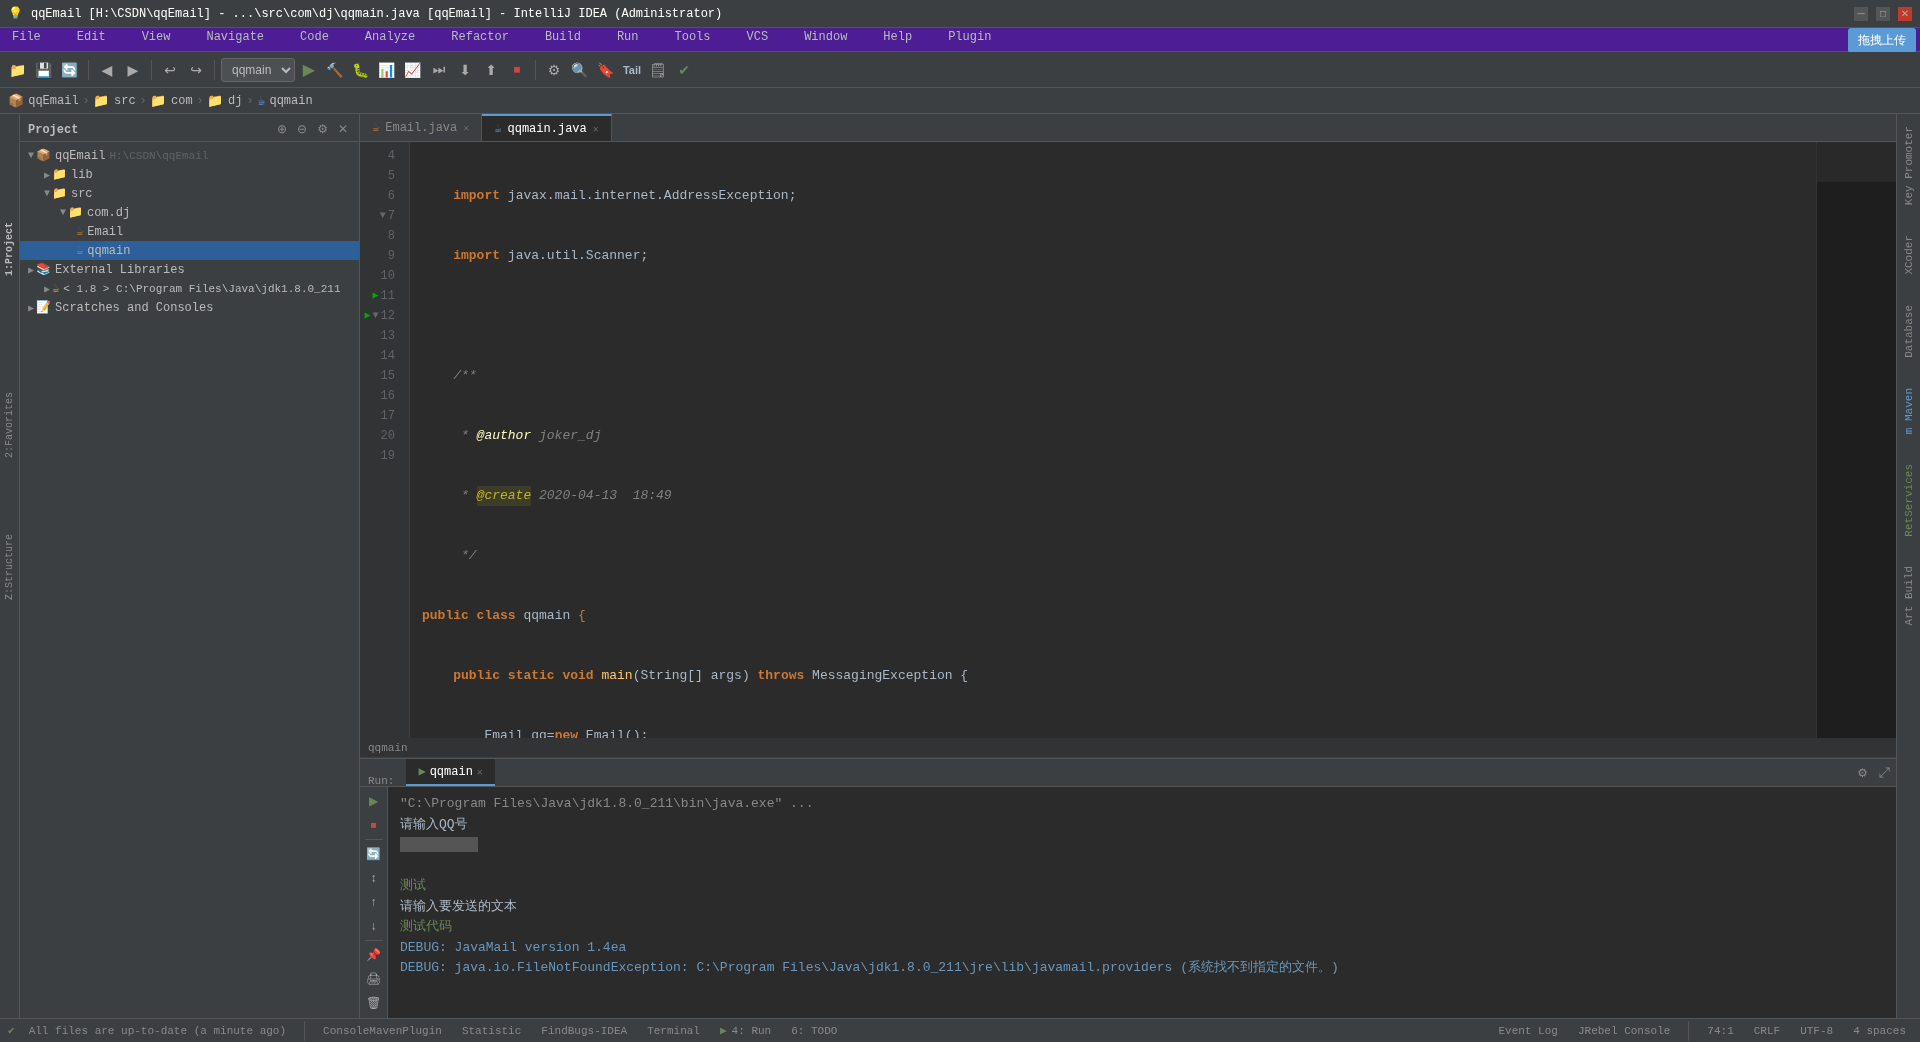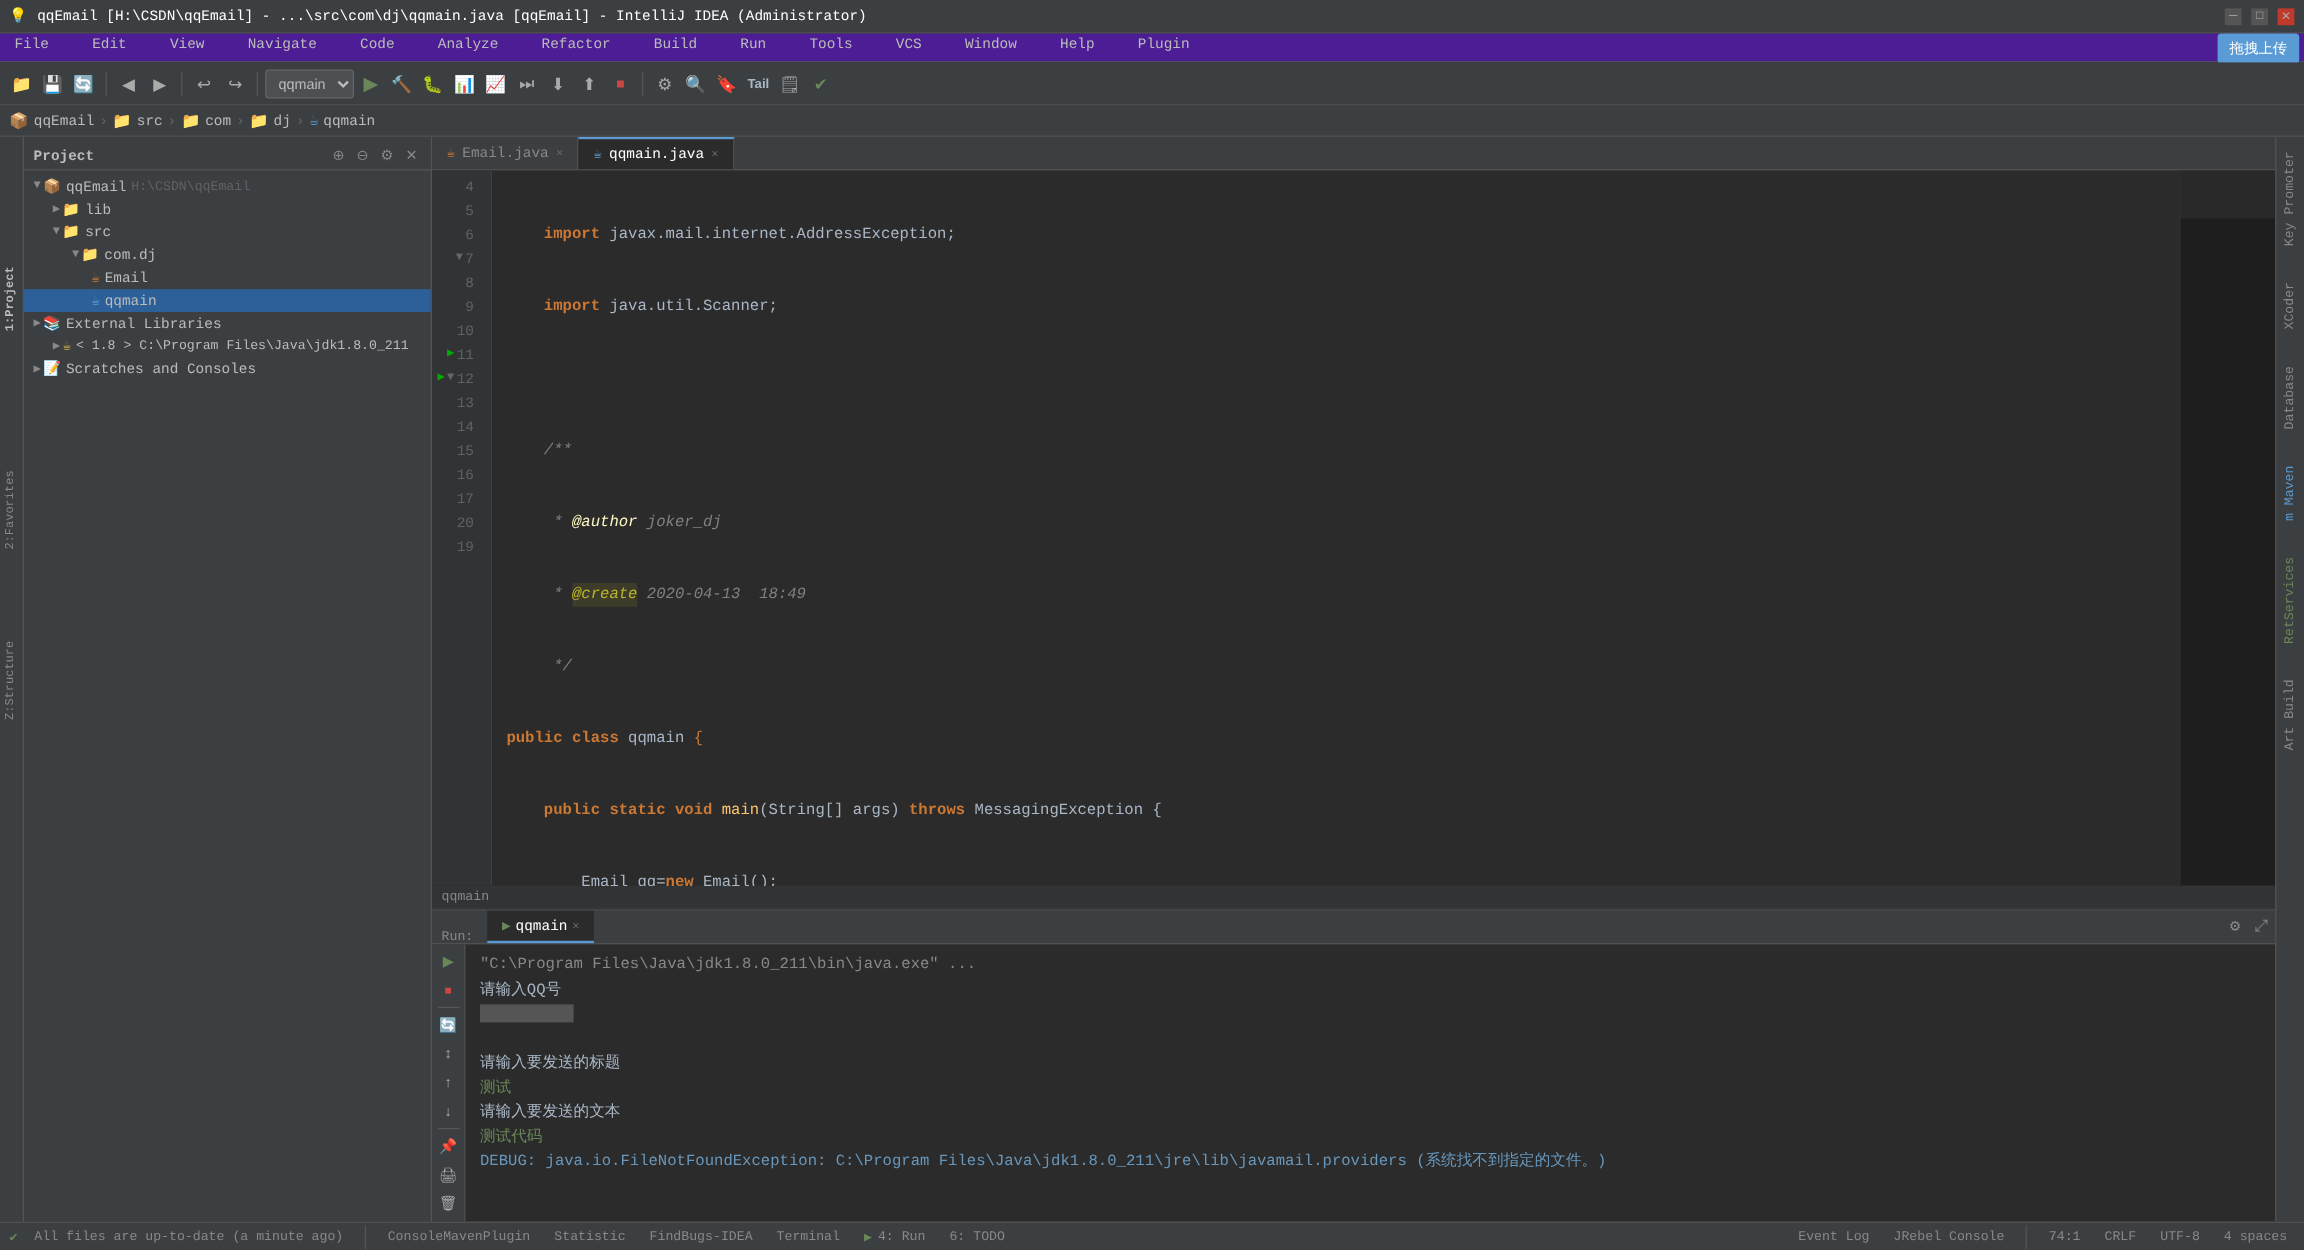--- a/index.html
+++ b/index.html
@@ -390,7 +390,6 @@
             <div class="run-line run-white">请输入QQ号</div>
             <div class="run-line"><span class="run-input-highlight">          </span></div>
             <div class="run-line">&nbsp;</div>
-            <div class="run-line run-white">请输入要发送的标题</div>
             <div class="run-line run-green">测试</div>
             <div class="run-line run-white">请输入要发送的文本</div>
             <div class="run-line run-green">测试代码</div>

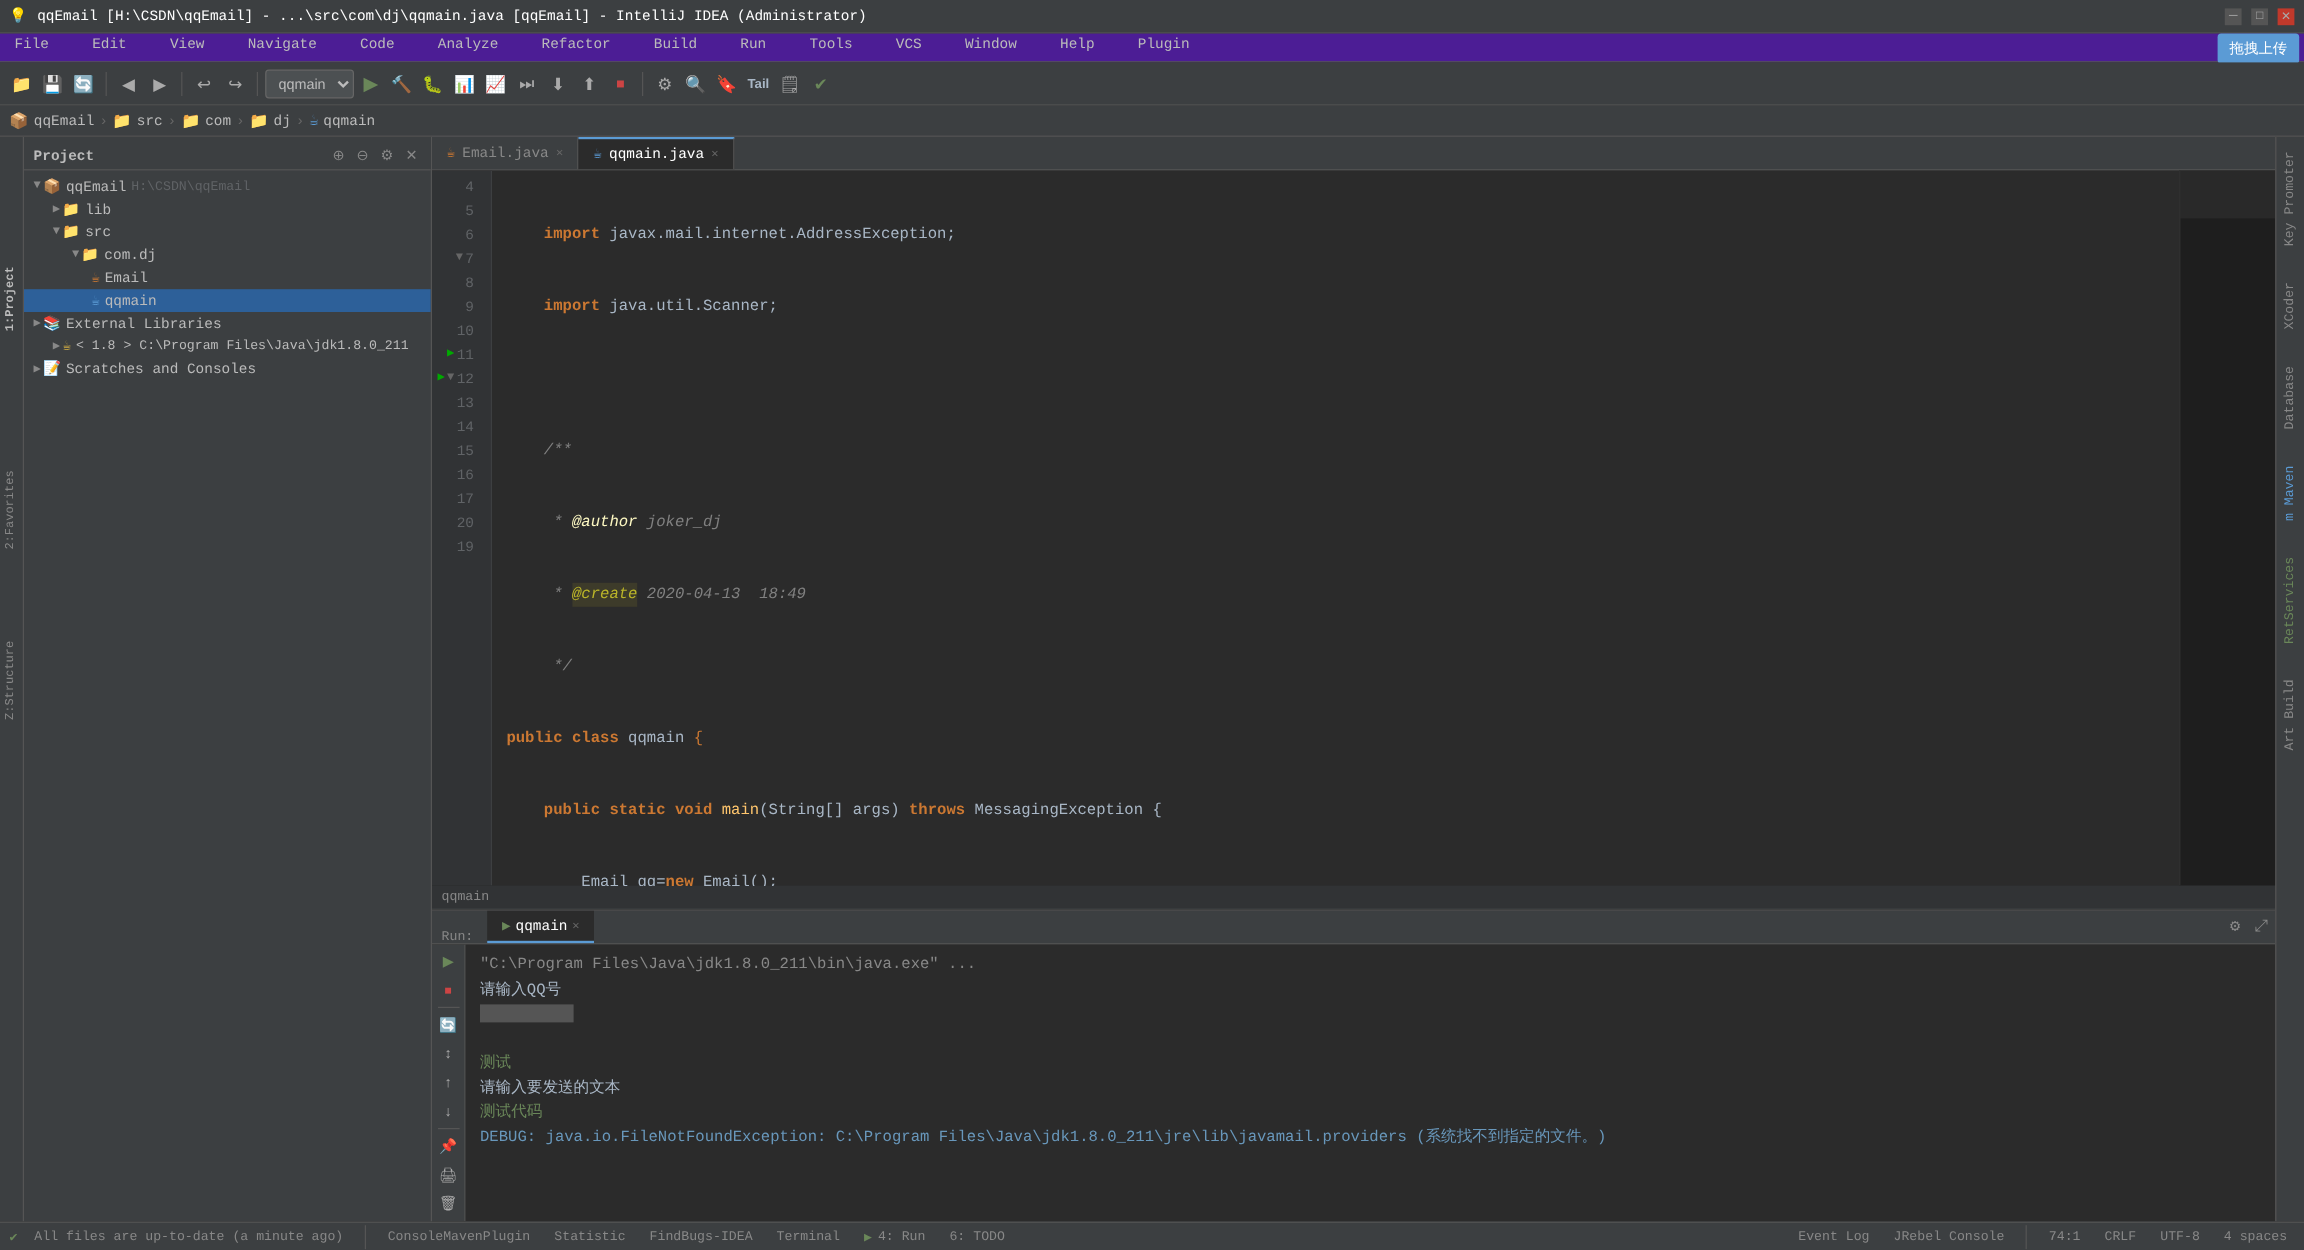--- a/index.html
+++ b/index.html
@@ -393,6 +393,7 @@
             <div class="run-line run-green">测试</div>
             <div class="run-line run-white">请输入要发送的文本</div>
             <div class="run-line run-green">测试代码</div>
+            <div class="run-line run-debug">DEBUG: JavaMail version 1.4ea</div>
             <div class="run-line run-debug">DEBUG: java.io.FileNotFoundException: C:\Program Files\Java\jdk1.8.0_211\jre\lib\javamail.providers (系统找不到指定的文件。)</div>
           </div>
         </div>

